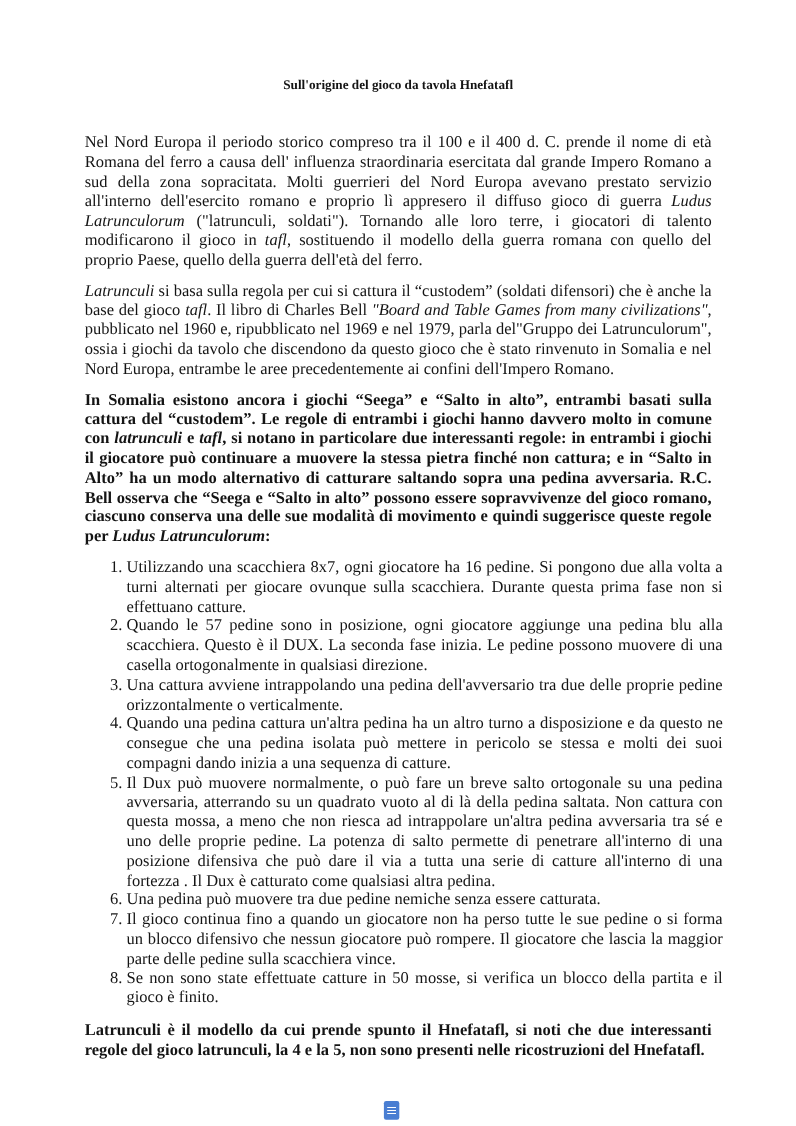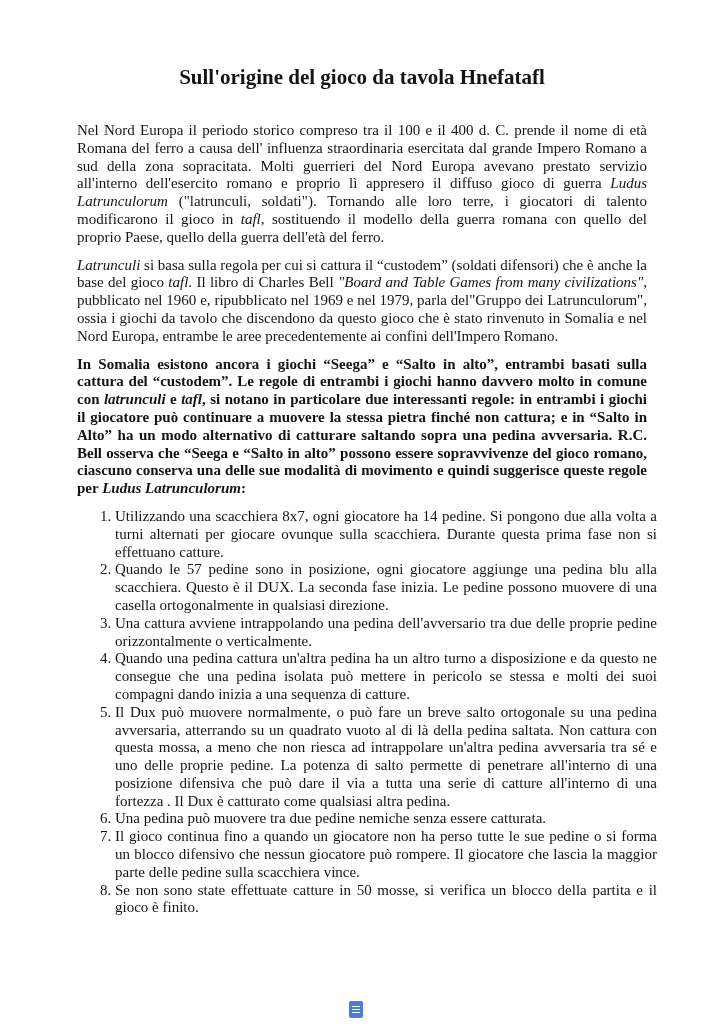--- a/index.html
+++ b/index.html
@@ -21,7 +21,7 @@
     margin-top:66px;
     text-align:center;
     font-weight:bold;
-    font-size:21px;
+    font-size:12px;
     line-height:22px;
   }
   .body {

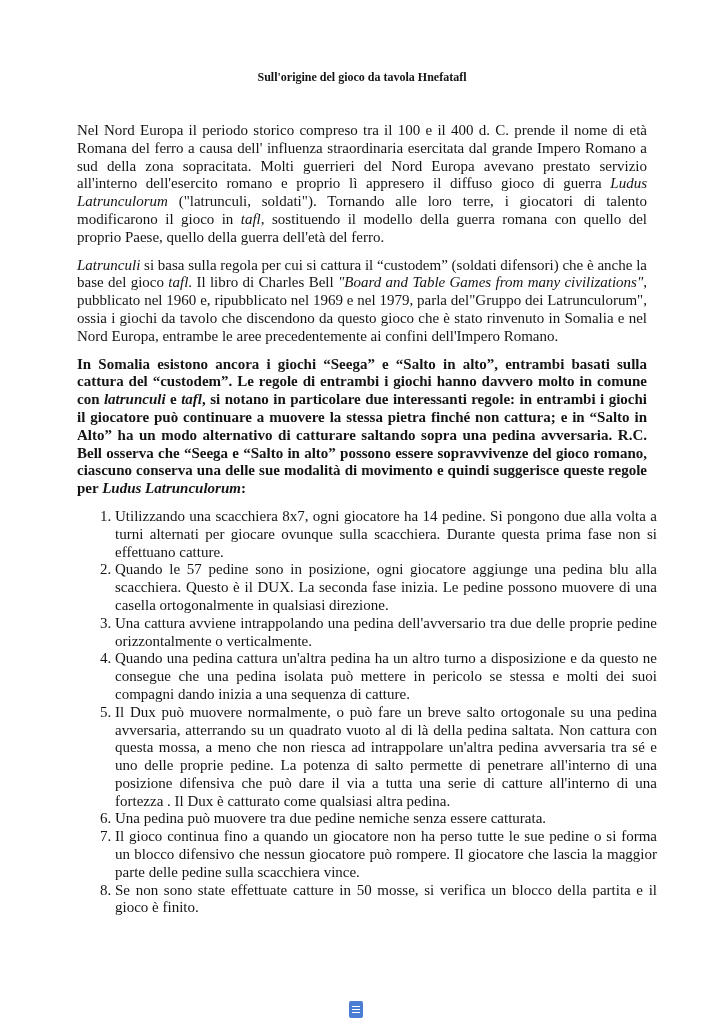--- a/index.html
+++ b/index.html
@@ -78,7 +78,7 @@
       <p class="par par-gap"><span>In Somalia esistono ancora i giochi “Seega” e “Salto in alto”, entrambi basati sulla cattura del “custodem”. Le regole di entrambi i giochi hanno davvero molto in comune con </span><span class="i">latrunculi</span><span> e </span><span class="i">tafl</span><span>, si notano in particolare due interessanti regole: in entrambi i giochi il giocatore può continuare a muovere la stessa pietra finché non cattura; e in “Salto in Alto” ha un modo alternativo di catturare saltando sopra una pedina avversaria. R.C. Bell osserva che “Seega e “Salto in alto” possono essere sopravvivenze del gioco romano, ciascuno conserva una delle sue modalità di movimento e quindi suggerisce queste regole per </span><span class="i">Ludus Latrunculorum</span><span>:</span></p>
 
       <ol class="rules">
-        <li>Utilizzando una scacchiera 8x7, ogni giocatore ha 14 pedine. Si pongono due alla volta a turni alternati per giocare ovunque sulla scacchiera. Durante questa prima fase non si effettuano catture.</li>
+        <li>Utilizzando una scacchiera 8x7, ogni giocatore ha 16 pedine. Si pongono due alla volta a turni alternati per giocare ovunque sulla scacchiera. Durante questa prima fase non si effettuano catture.</li>
         <li>Quando le 57 pedine sono in posizione, ogni giocatore aggiunge una pedina blu alla scacchiera. Questo è il DUX. La seconda fase inizia. Le pedine possono muovere di una casella ortogonalmente in qualsiasi direzione.</li>
         <li>Una cattura avviene intrappolando una pedina dell'avversario tra due delle proprie pedine orizzontalmente o verticalmente.</li>
         <li>Quando una pedina cattura un'altra pedina ha un altro turno a disposizione e da questo ne consegue che una pedina isolata può mettere in pericolo se stessa e molti dei suoi compagni dando inizia a una sequenza di catture.</li>

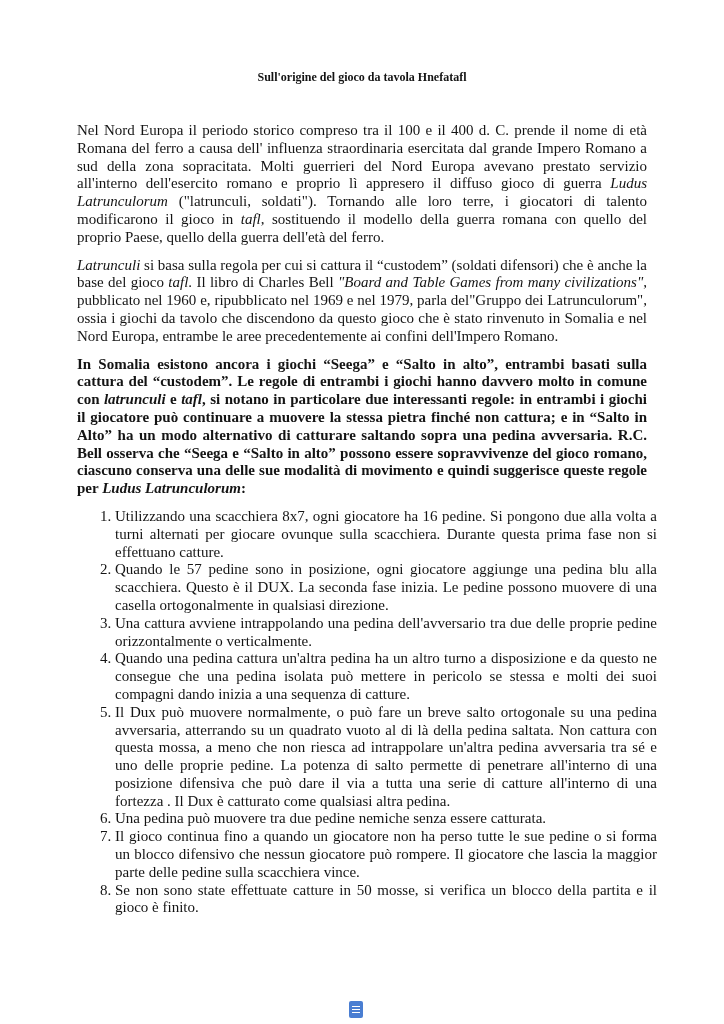--- a/index.html
+++ b/index.html
@@ -88,6 +88,7 @@
         <li>Se non sono state effettuate catture in 50 mosse, si verifica un blocco della partita e il gioco è finito.</li>
       </ol>
 
+      <p class="closing">Latrunculi è il modello da cui prende spunto il Hnefatafl, si noti che due interessanti regole del gioco latrunculi, la 4 e la 5, non sono presenti nelle ricostruzioni del Hnefatafl.</p>
 
     </div>
   </div>

